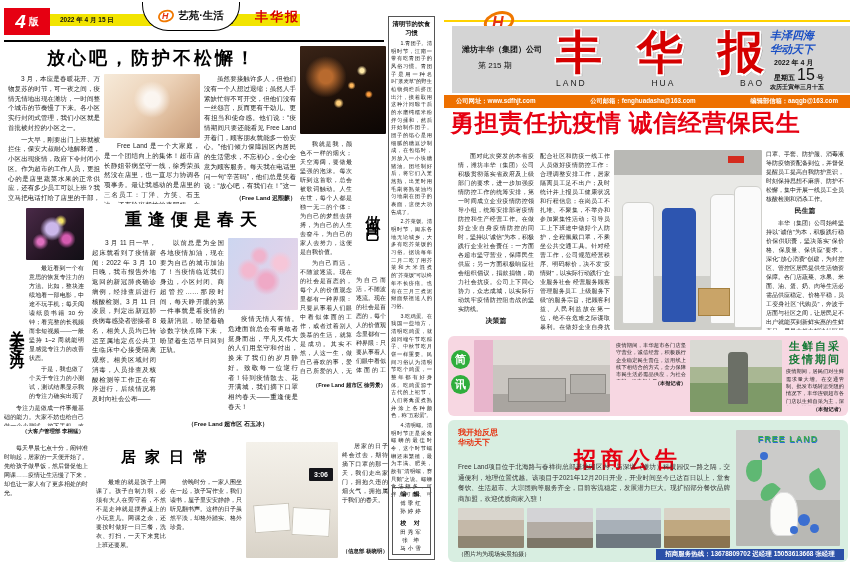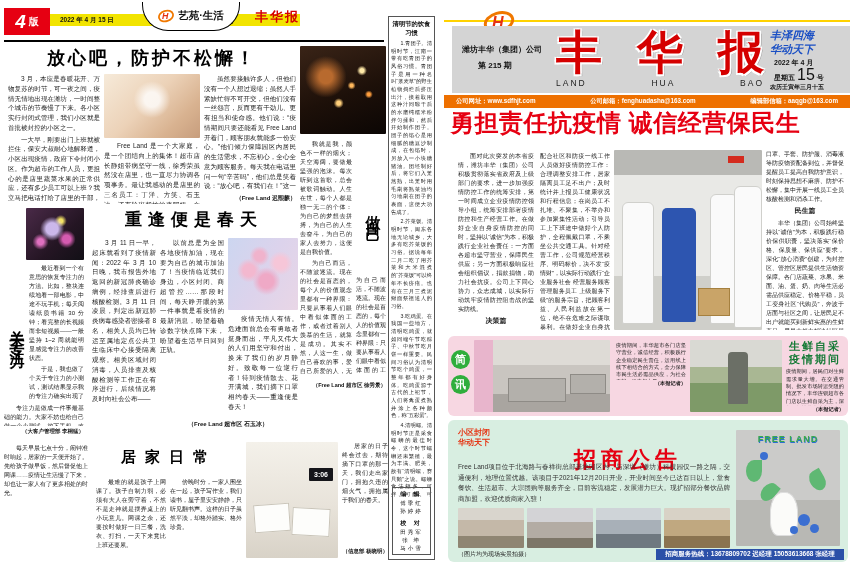--- a/index.html
+++ b/index.html
@@ -39,7 +39,7 @@
   .mast-topline{left:0;top:14px;width:406px;height:2px;background:#ffd200;}
   .gray-band{left:8px;top:20px;width:398px;height:67px;background:#d4d4d4;}
   .mast-company{position:absolute;left:10px;top:18px;font-size:8px;font-weight:bold;}
-  .mast-issue{position:absolute;left:26px;top:34px;font-size:8px;font-weight:bold;}
+  .mast-issue{position:absolute;left:26px;top:34px;font-size:8px;font-weight:normal;}
   .mast-title{position:absolute;left:104px;top:-4px;width:208px;display:flex;justify-content:space-between;}
   .mast-title span{font-size:46px;font-weight:bold;color:#d50000;
       text-shadow:-1.5px -1.5px 0 #fff,1.5px -1.5px 0 #fff,-1.5px 1.5px 0 #fff,1.5px 1.5px 0 #fff,2px 2px 0 #999;}

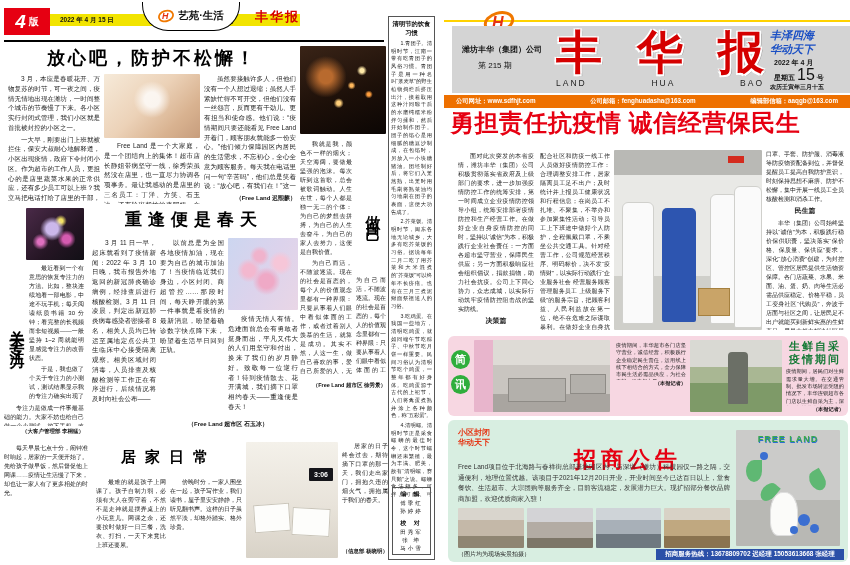--- a/index.html
+++ b/index.html
@@ -348,7 +348,7 @@
 
     <div class="abs mint-band">
       <div class="abs notice-tag serif" style="left:10px;top:8px;">
-        <div>小区封闭</div>
+        <div>我开始反思</div>
         <div>华动天下</div>
       </div>
       <div class="abs notice-title" style="left:90px;top:25px;width:180px;">招商公告</div>

